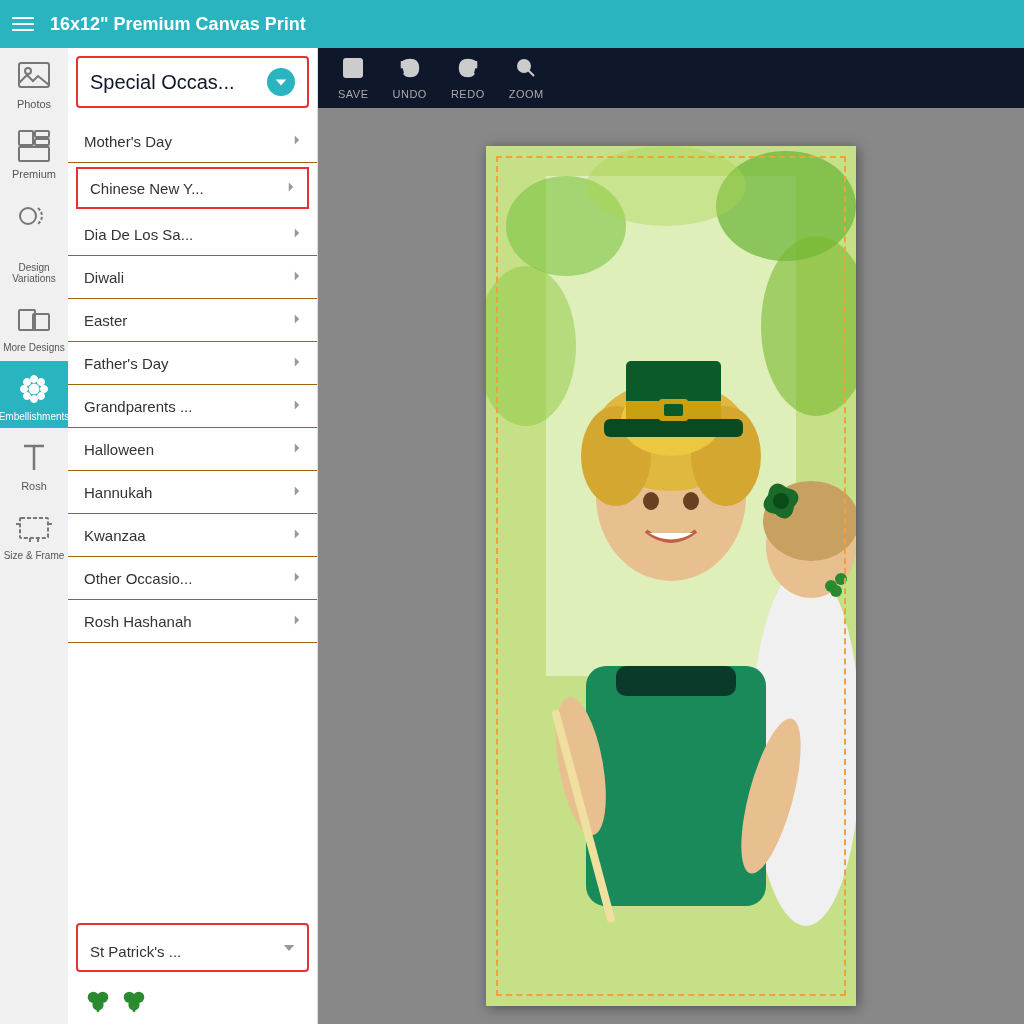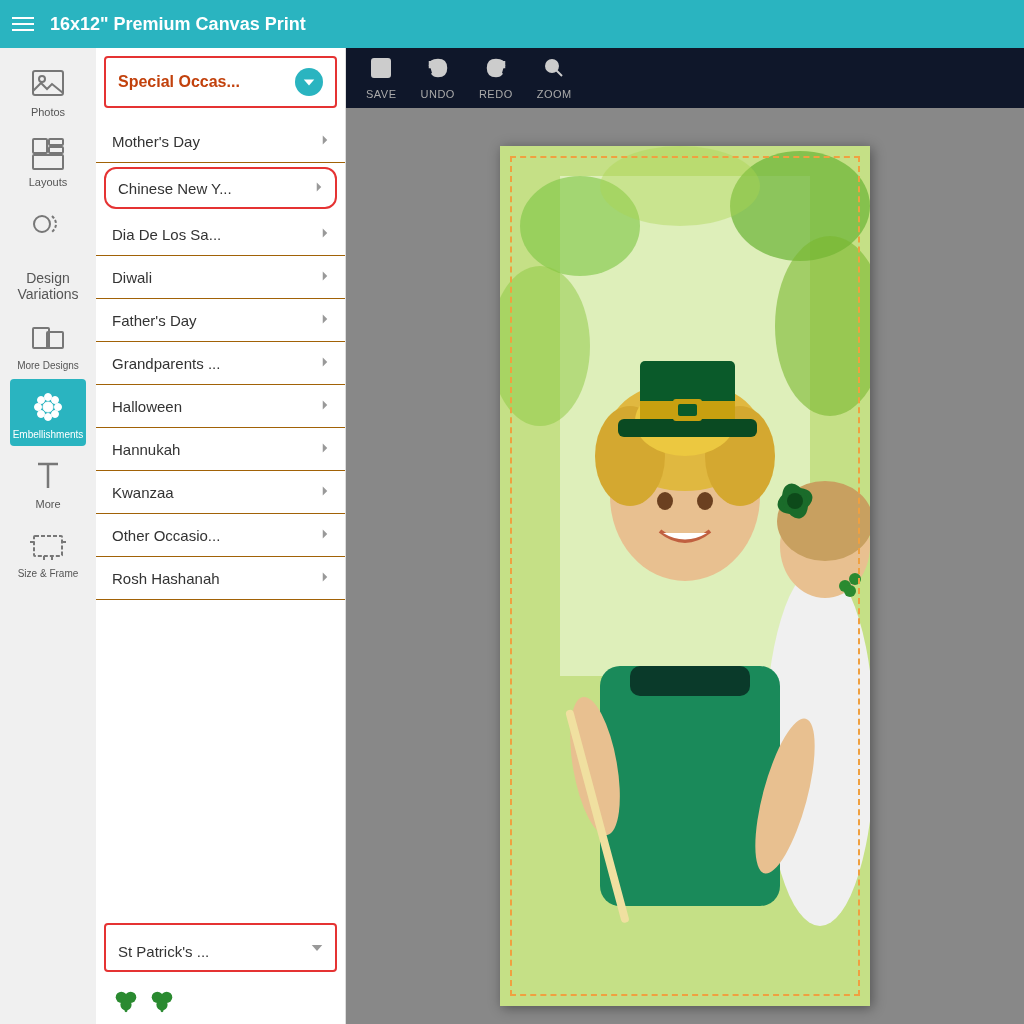--- a/index.html
+++ b/index.html
@@ -82,9 +82,9 @@
     }
     .panel-header-text {
       flex: 1;
-      font-size: 16px;
-      font-weight: 700;
-      color: #c2410c;
+      font-size: 20px;
+      font-weight: 400;
+      color: #0f172a;
     }
     .panel-header-chevron {
       width: 28px; height: 28px;

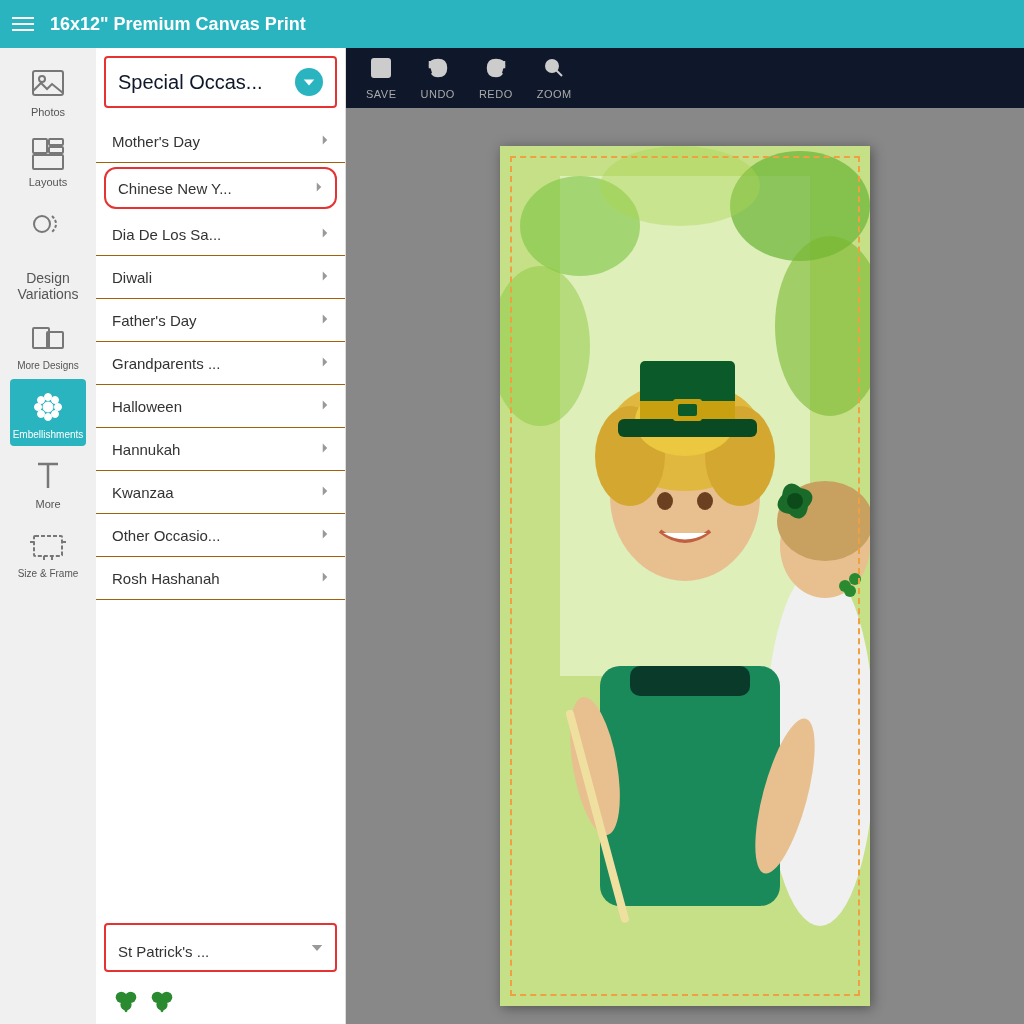--- a/index.html
+++ b/index.html
@@ -32,12 +32,11 @@
 
     
     #sidebar-icons {
-      width: 96px;
+      width: 68px;
       background: #f0f0f0;
       display: flex;
       flex-direction: column;
       align-items: center;
-      padding-top: 8px;
       gap: 2px;
       flex-shrink: 0;
     }

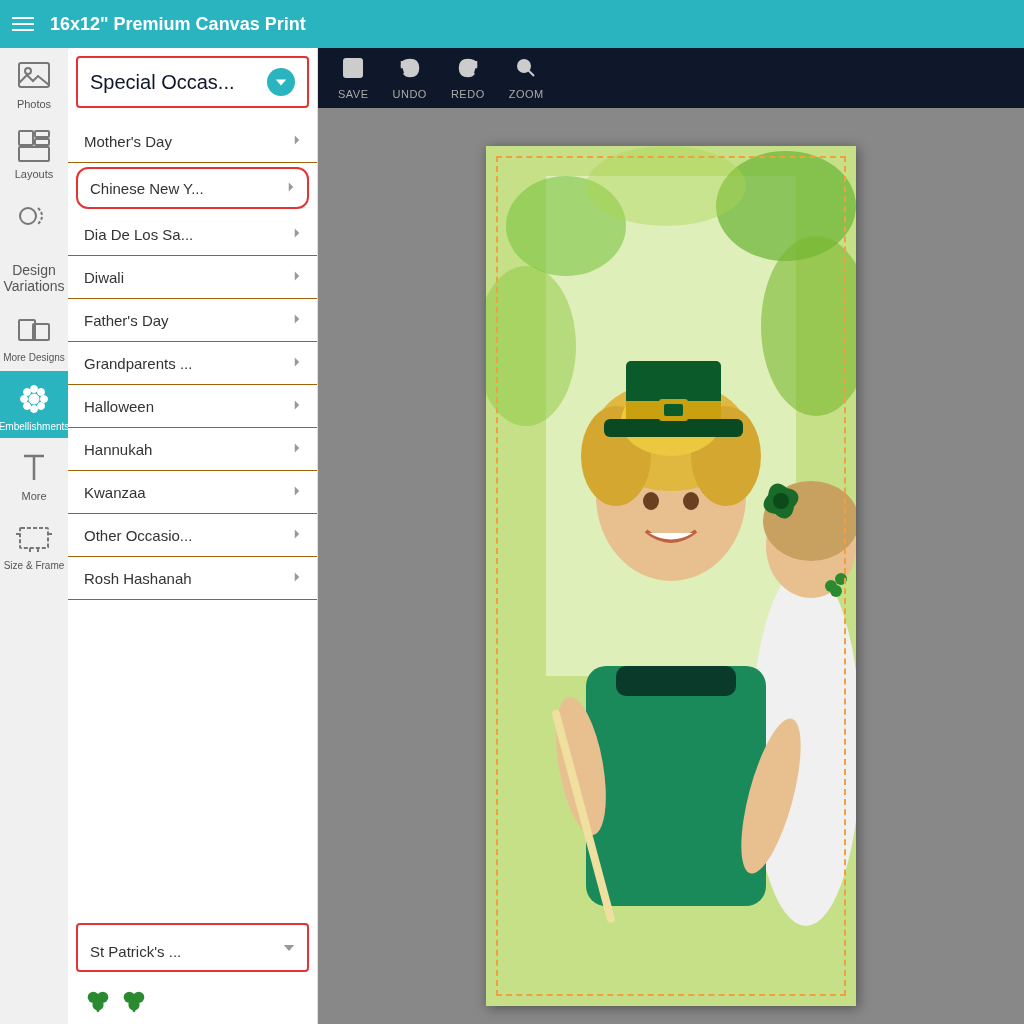--- a/index.html
+++ b/index.html
@@ -233,7 +233,7 @@
           <rect x="3" y="19" width="30" height="14" rx="1"></rect>
         </svg>
       </div>
-      <div class="icon-label">Layouts</div>
+      <div class="icon-label">Premium</div>
     </div>
 
     <div class="sidebar-icon-item">

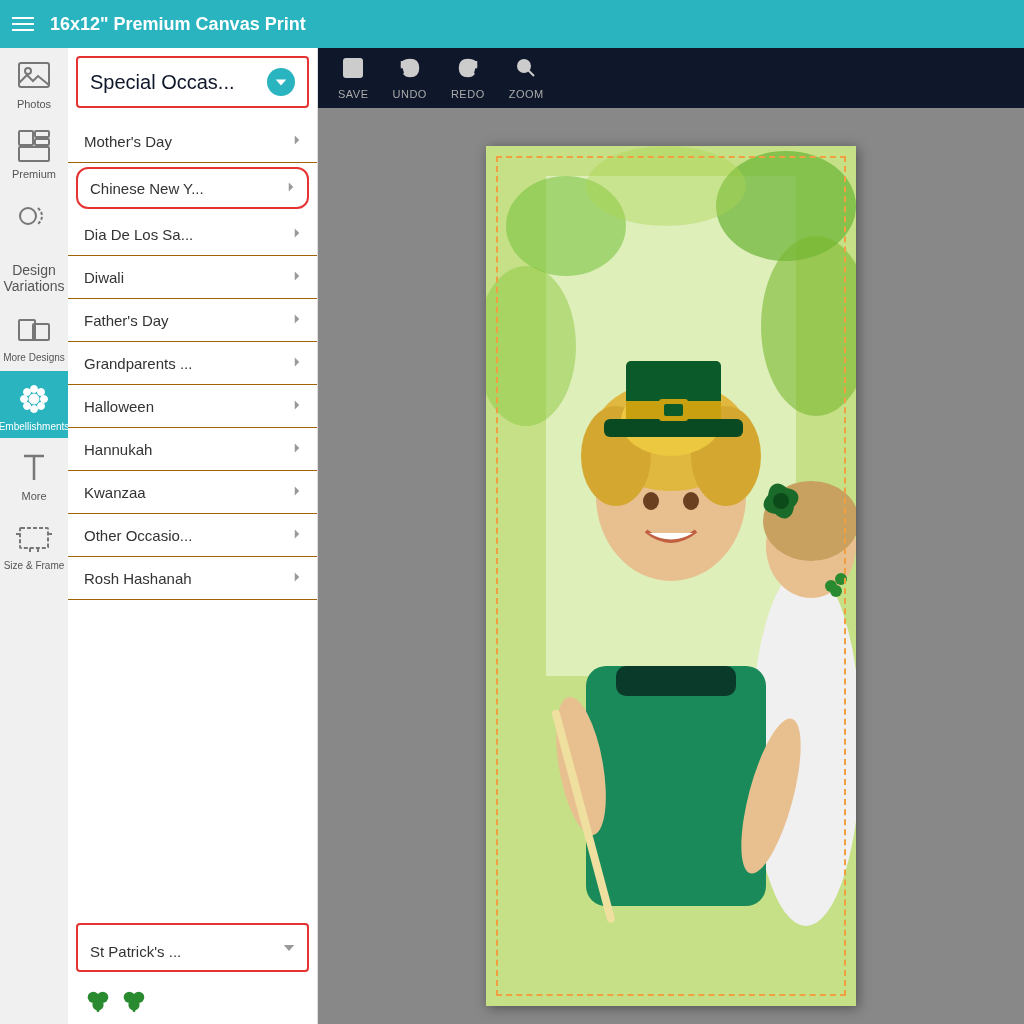--- a/index.html
+++ b/index.html
@@ -319,7 +319,7 @@
             </svg></span>
       </div>
 
-      <div style="border: 2.5px solid #e53333; margin: 4px 8px; border-radius: 12px; display:flex; align-items:center; padding: 10px 12px; cursor:pointer;">
+      <div style="border: 2.5px solid #e53333; margin: 4px 8px; border-radius: 0; display:flex; align-items:center; padding: 10px 12px; cursor:pointer;">
         <span class="panel-list-item-text">Chinese New Y...</span>
         <span class="chevron-right"><svg viewBox="0 0 10 16" width="8" height="12" fill="#999">
               <polygon points="2,2 8,8 2,14"></polygon>

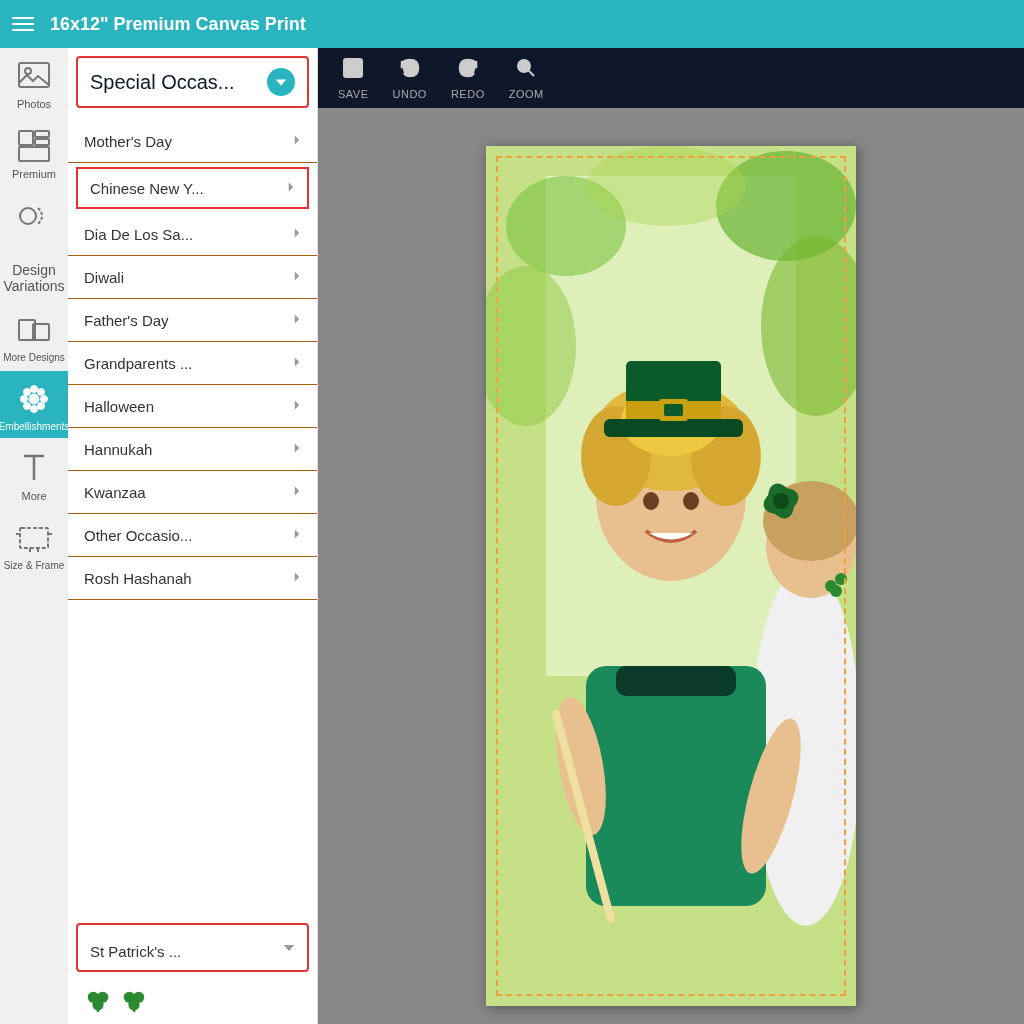--- a/index.html
+++ b/index.html
@@ -243,7 +243,7 @@
           <path d="M22 10 Q30 18 22 26" stroke-dasharray="3 2"></path>
         </svg>
       </div>
-      <div class="icon-label" style="font-size:14px;margin-top:28px;">Design Variations</div>
+      <div class="icon-label" style="font-size:10px;margin-top:28px;">Design Variations</div>
     </div>
 
     <div class="sidebar-icon-item">

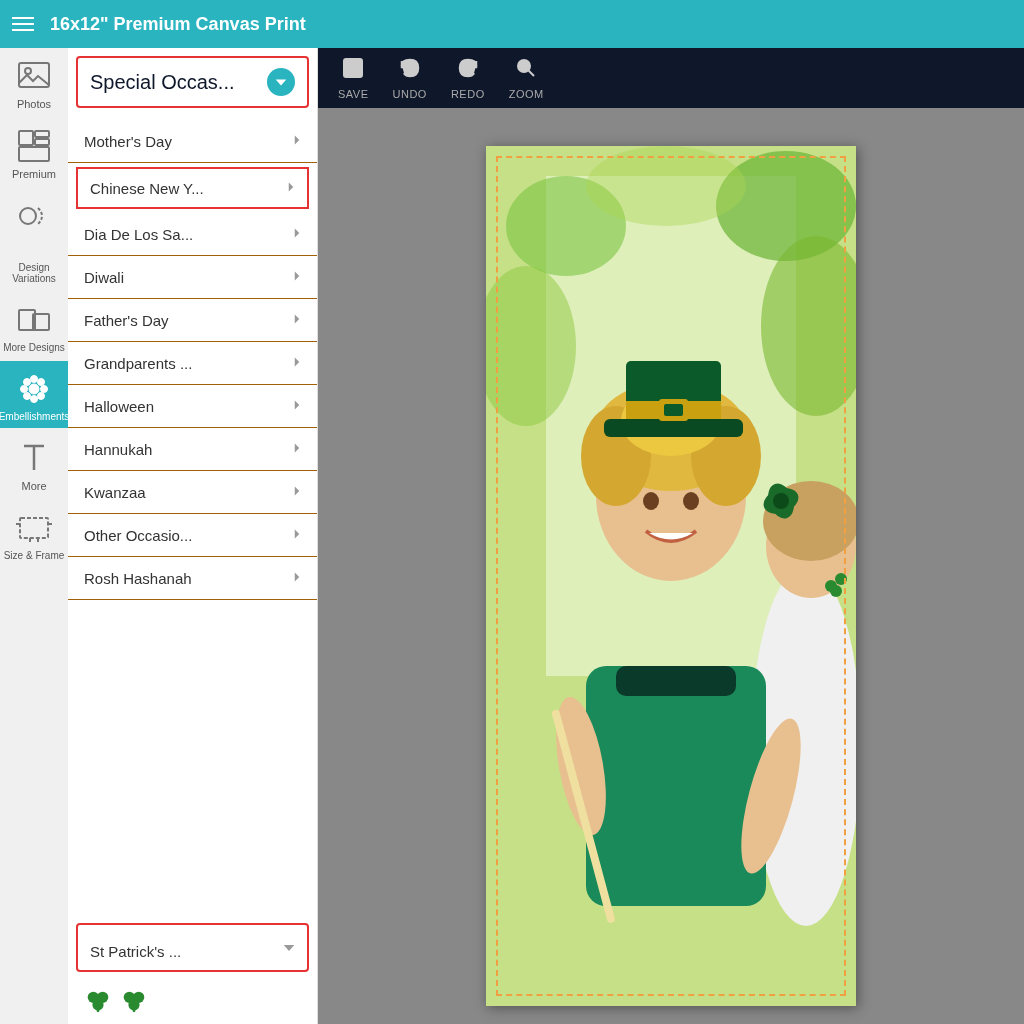--- a/index.html
+++ b/index.html
@@ -340,6 +340,12 @@
             </svg></span>
       </div>
 
+      <div class="panel-list-item">
+        <span class="panel-list-item-text">Easter</span>
+        <span class="chevron-right"><svg viewBox="0 0 10 16" width="8" height="12" fill="#999">
+              <polygon points="2,2 8,8 2,14"></polygon>
+            </svg></span>
+      </div>
 
       <div class="panel-list-item">
         <span class="panel-list-item-text">Father's Day</span>

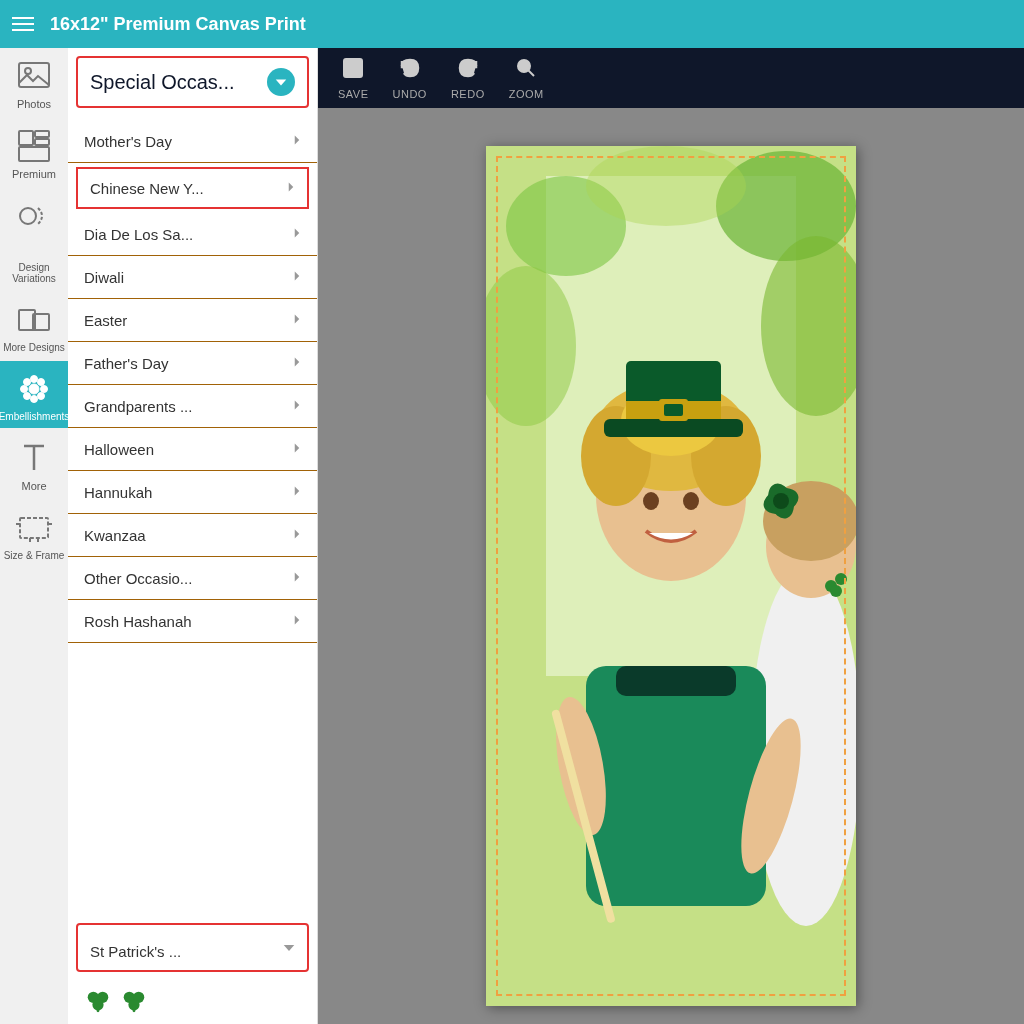--- a/index.html
+++ b/index.html
@@ -281,7 +281,7 @@
           <line x1="8" y1="6" x2="28" y2="6"></line>
         </svg>
       </div>
-      <div class="icon-label">More</div>
+      <div class="icon-label">Rosh</div>
     </div>
 
     <div class="sidebar-icon-item">

